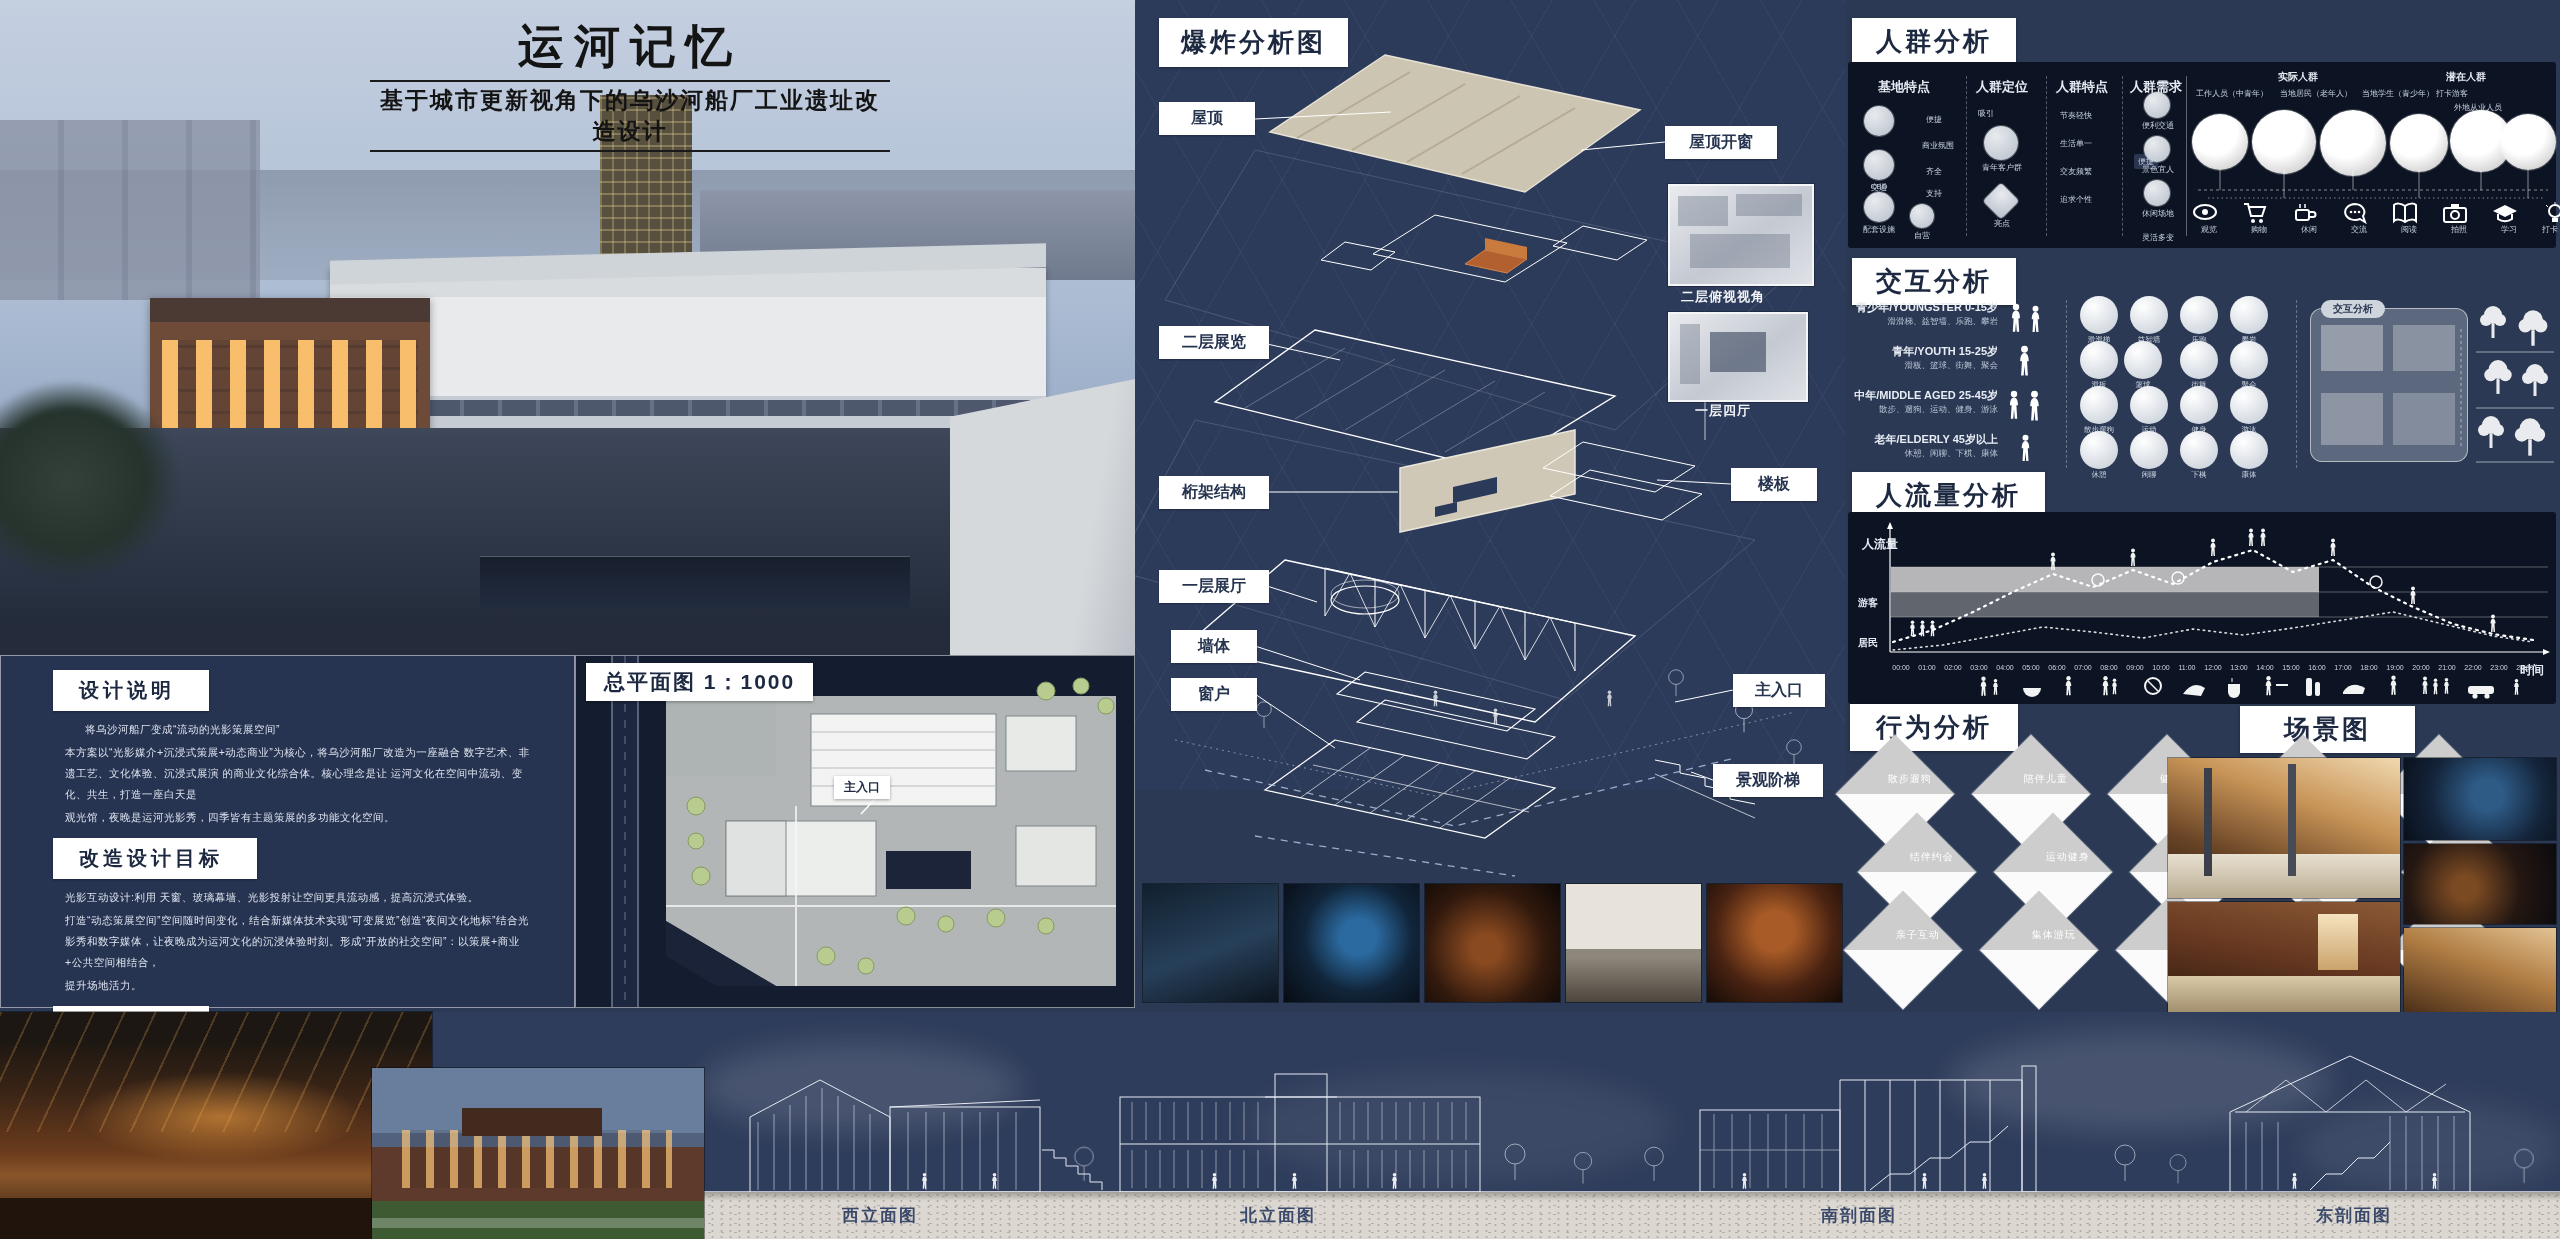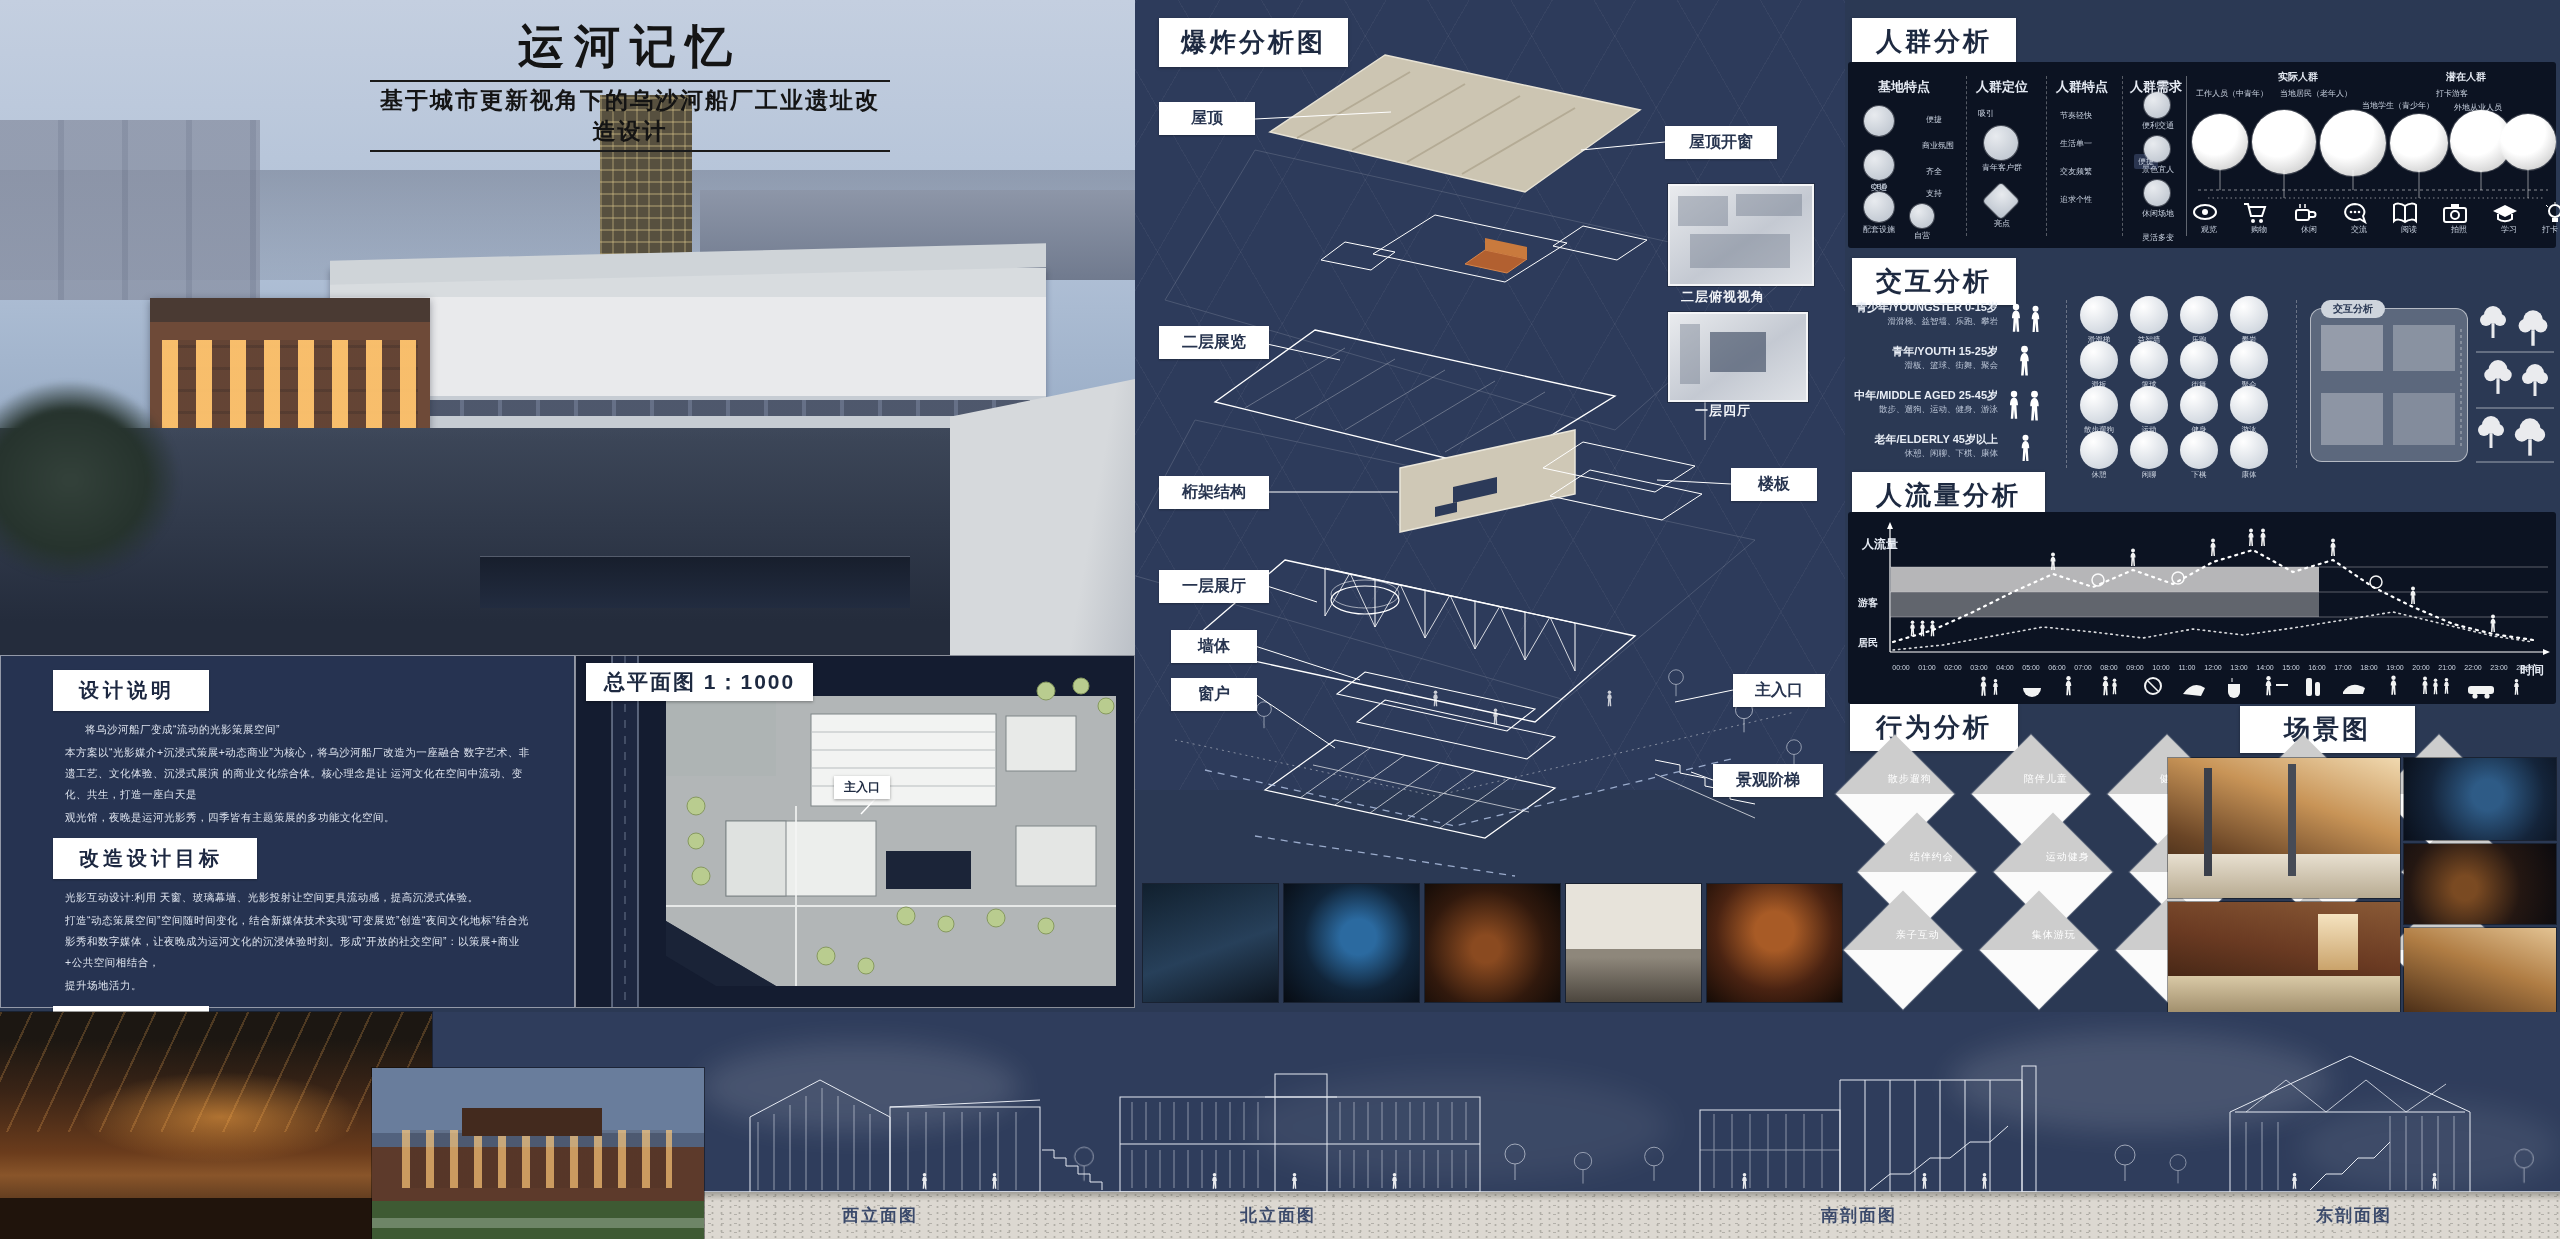--- a/index.html
+++ b/index.html
@@ -363,7 +363,7 @@
     <div class="t10" style="position:absolute;left:598px;top:8px;font-weight:bold;">潜在人群</div>
     <div class="t8" style="position:absolute;left:348px;top:26px;">工作人员（中青年）</div>
     <div class="t8" style="position:absolute;left:432px;top:26px;">当地居民（老年人）</div>
-    <div class="t8" style="position:absolute;left:514px;top:26px;margin-top:12px;">当地学生（青少年）</div>
+    <div class="t8" style="position:absolute;left:514px;top:26px;">当地学生（青少年）</div>
     <div class="t8" style="position:absolute;left:588px;top:26px;">打卡游客</div>
     <div class="t8" style="position:absolute;left:606px;top:40px;">外地从业人员</div>
     <div class="pcircle" style="left:344px;top:52px;width:56px;height:56px;"></div>

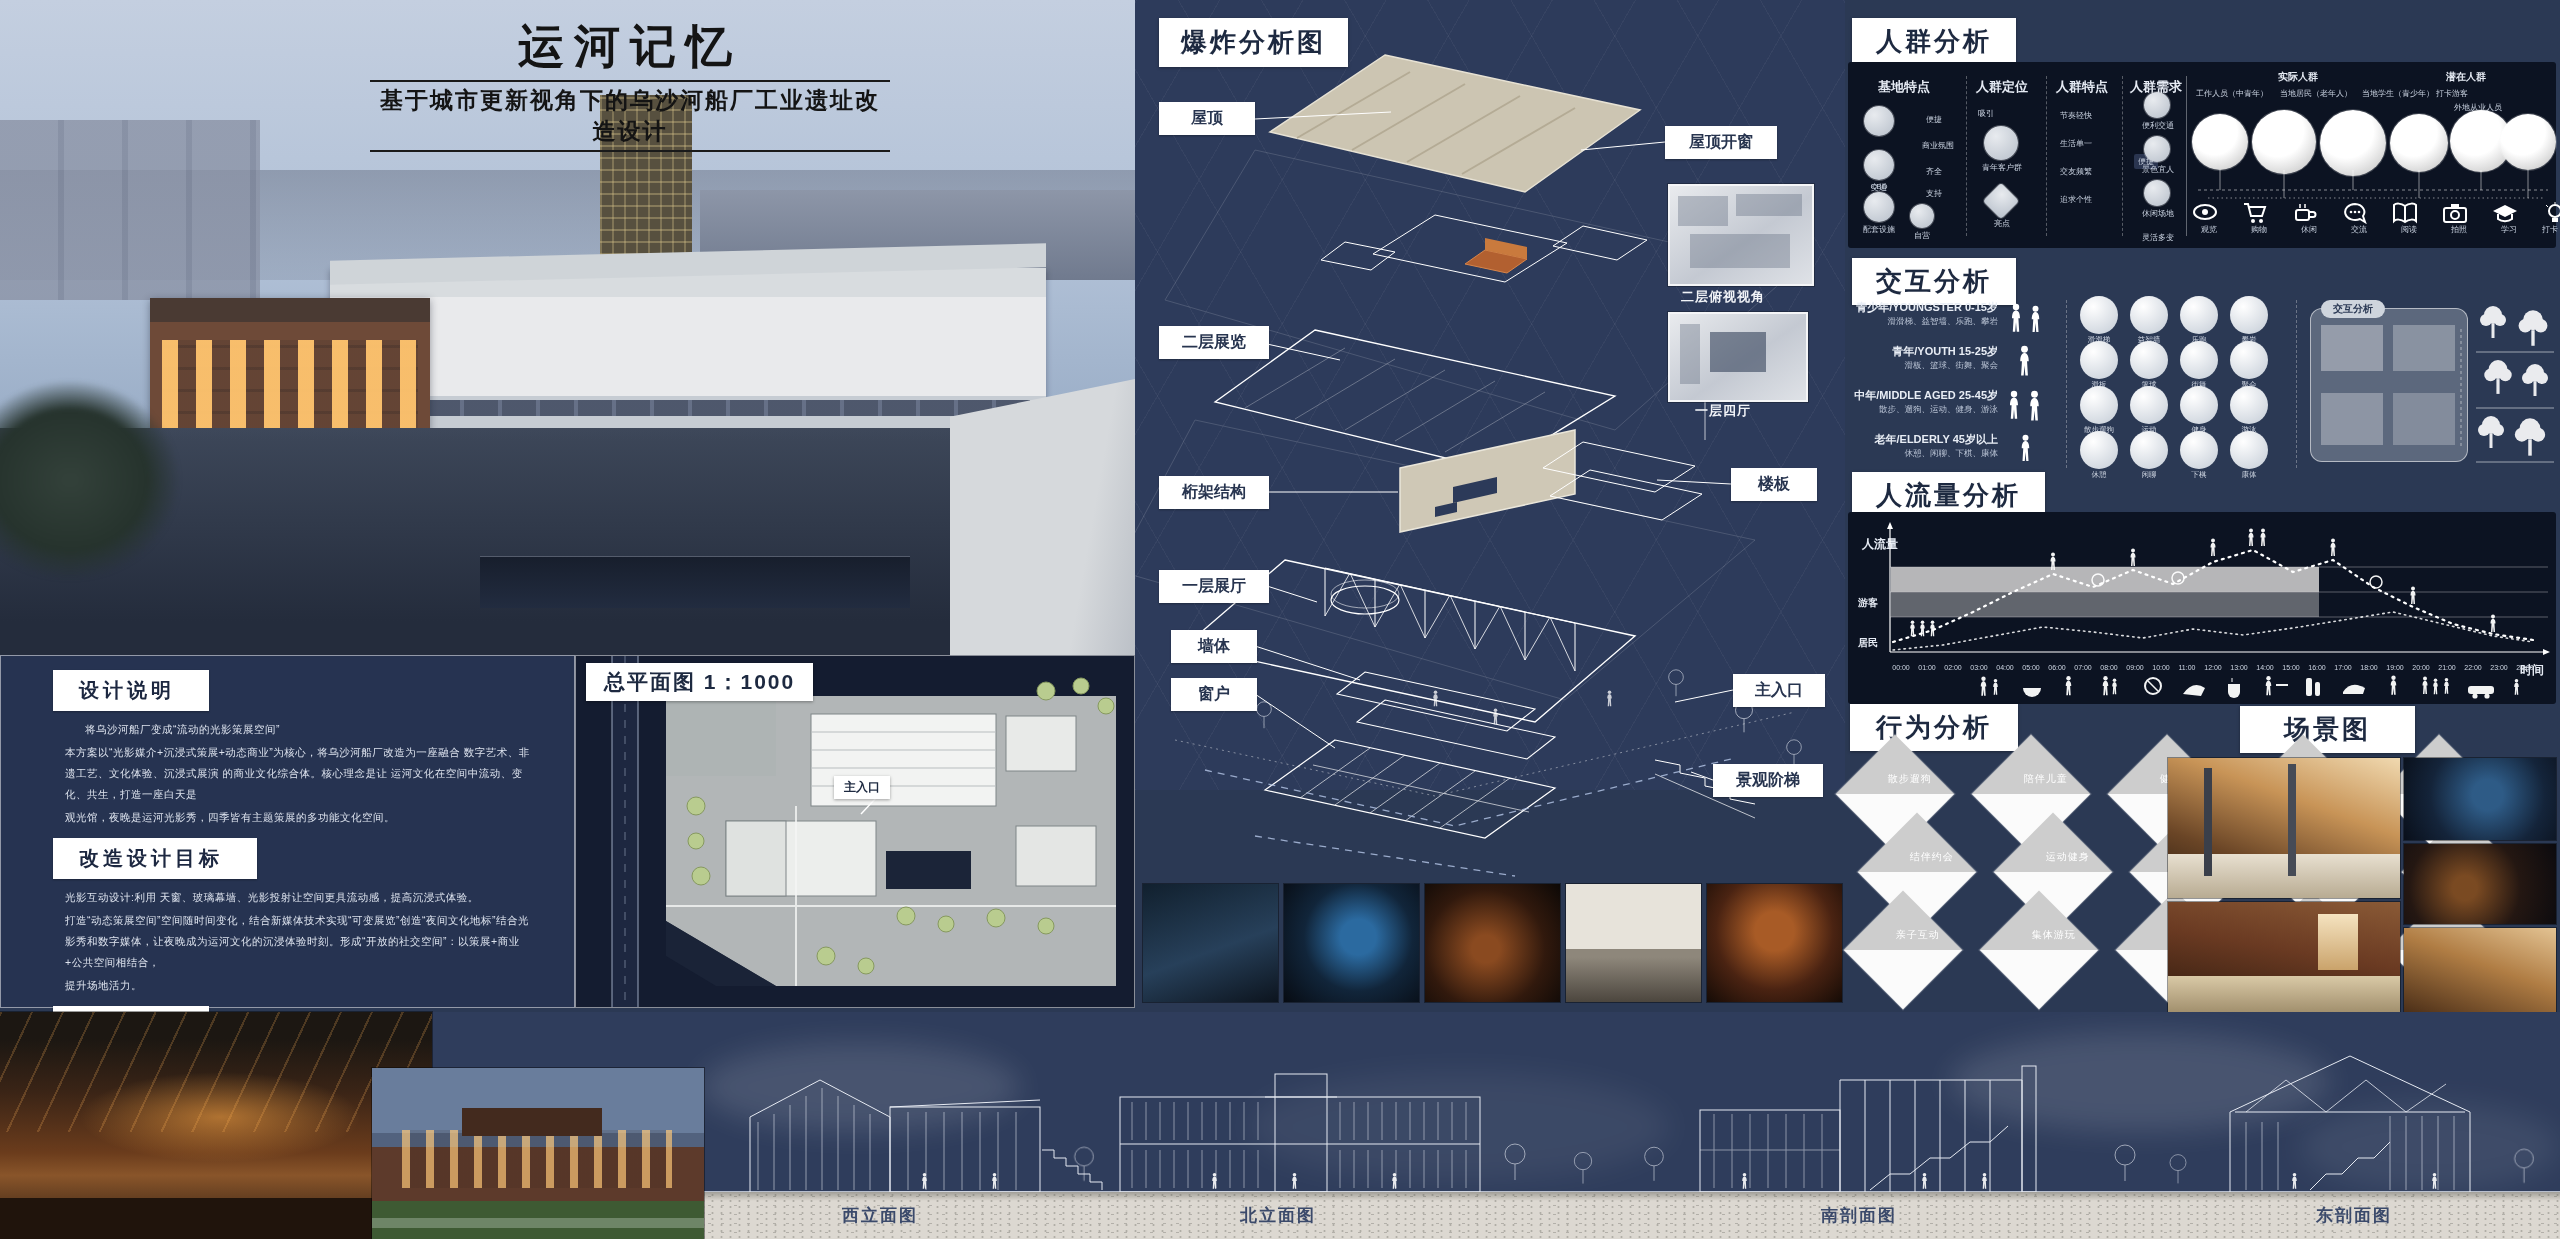--- a/index.html
+++ b/index.html
@@ -506,7 +506,7 @@
           <div class="bub"></div>
           <div class="bublbl">滑板</div>
         </div>
-        <div class="bubwrap" style="left: 50px; top: 45px;">
+        <div class="bubwrap" style="left: 44px; top: 45px;">
           <div class="bub"></div>
           <div class="bublbl">篮球</div>
         </div>

